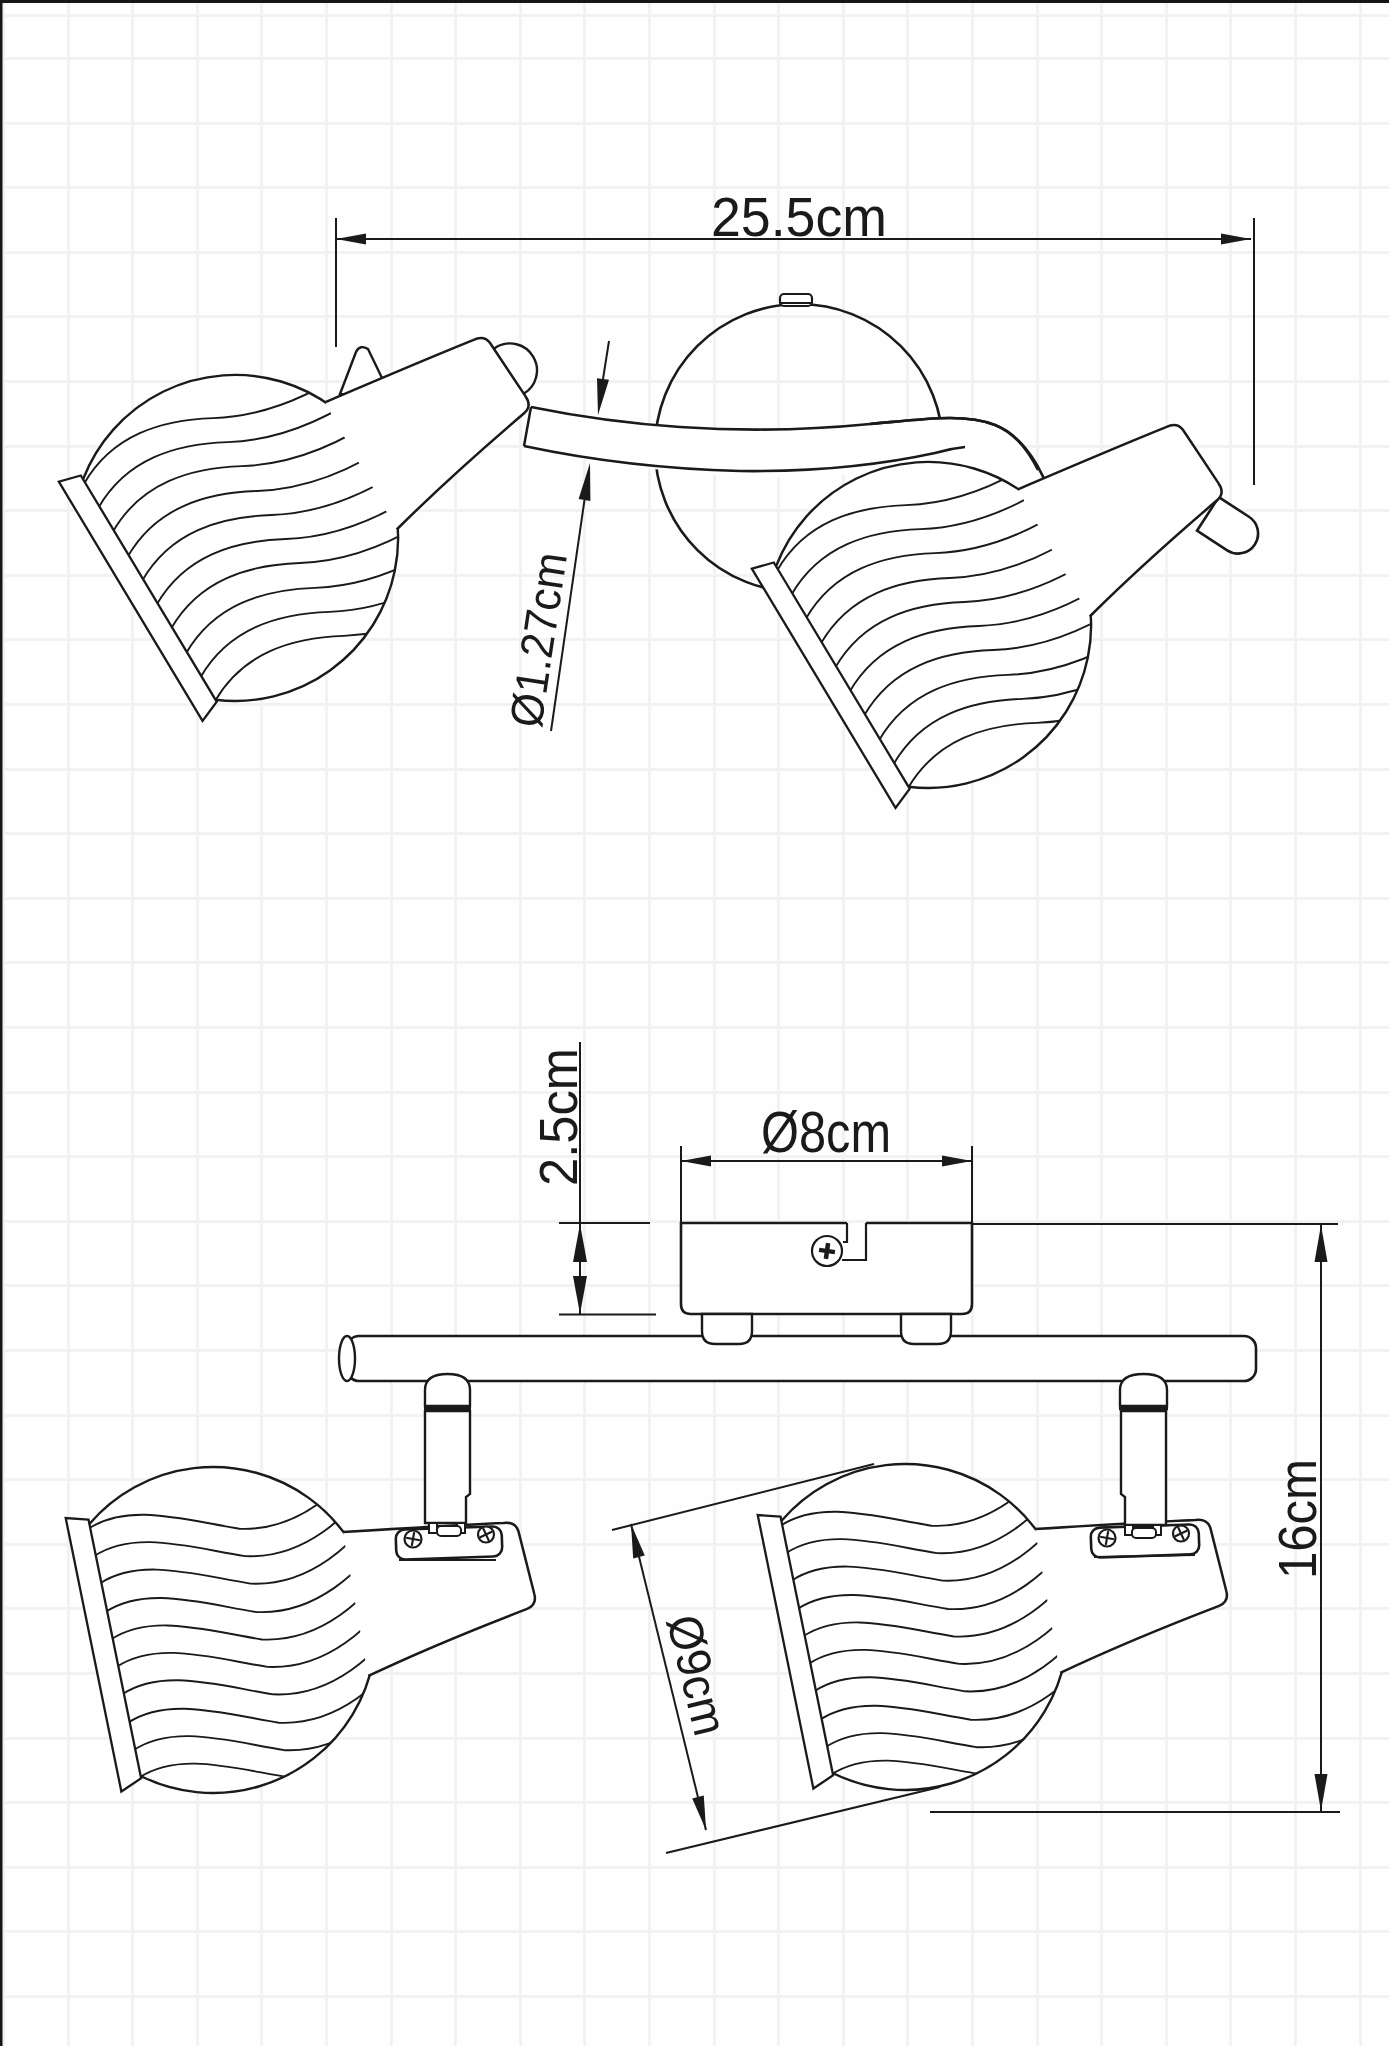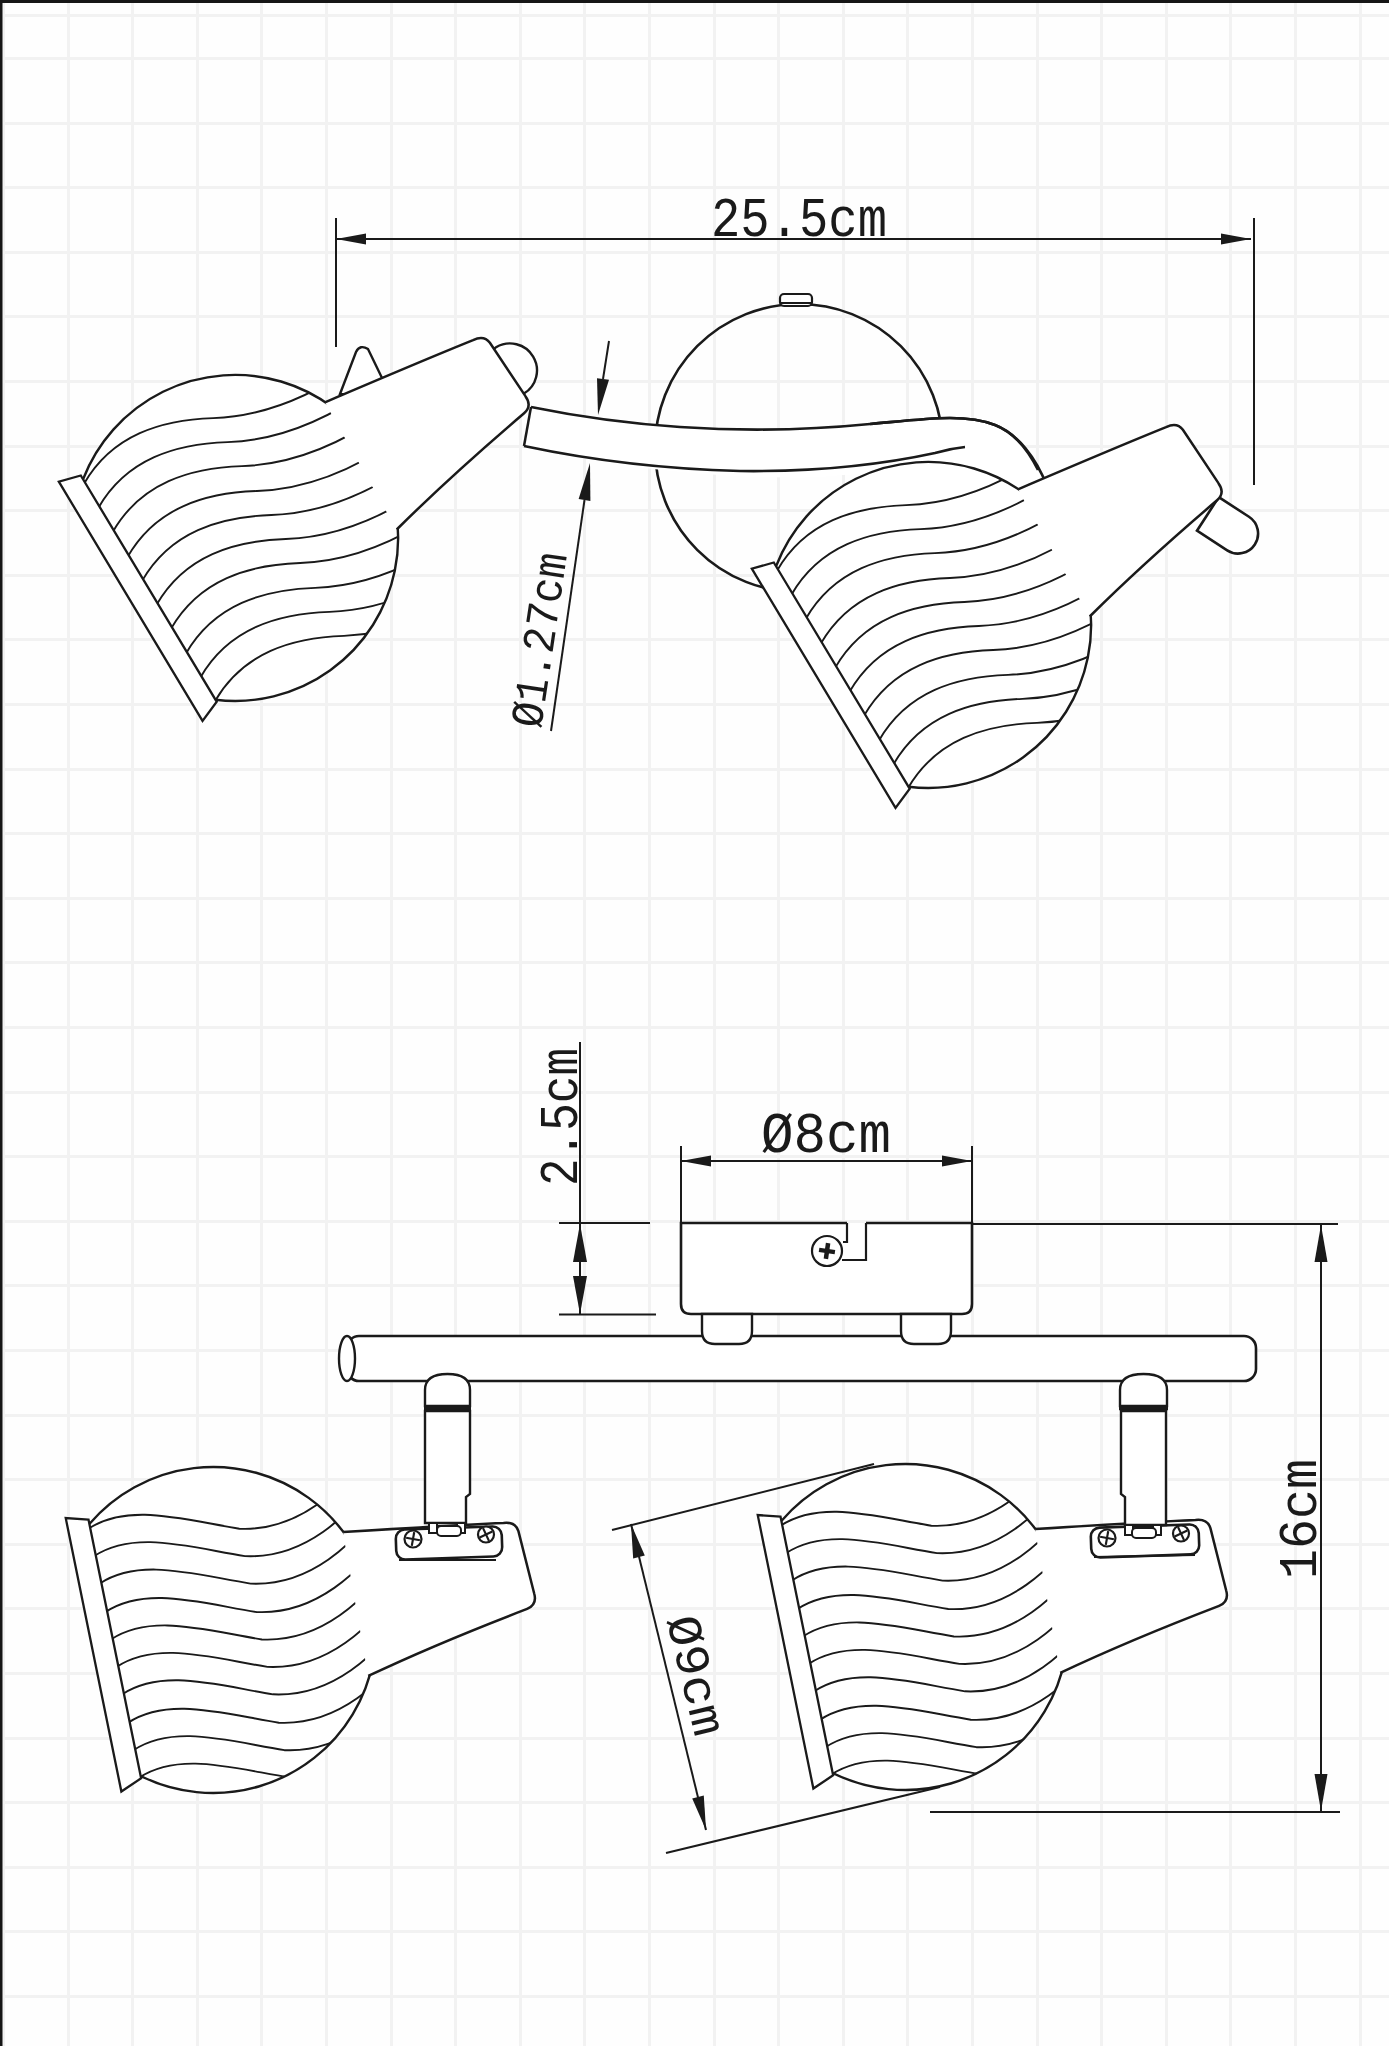--- a/index.html
+++ b/index.html
@@ -7,7 +7,7 @@
 background-image:repeating-linear-gradient(to right,#f2f2f2 0 3px,transparent 3px 64.6px),
 repeating-linear-gradient(to bottom,#f2f2f2 0 3px,transparent 3px 64.6px);
 background-position:2px 57px,2px 57px;
-font-family:Liberation Mono, monospace;}
+font-family:Liberation Sans, sans-serif;}
 svg{position:absolute;left:0;top:0;}
 text{fill:#1a1a1a;}
 </style>

